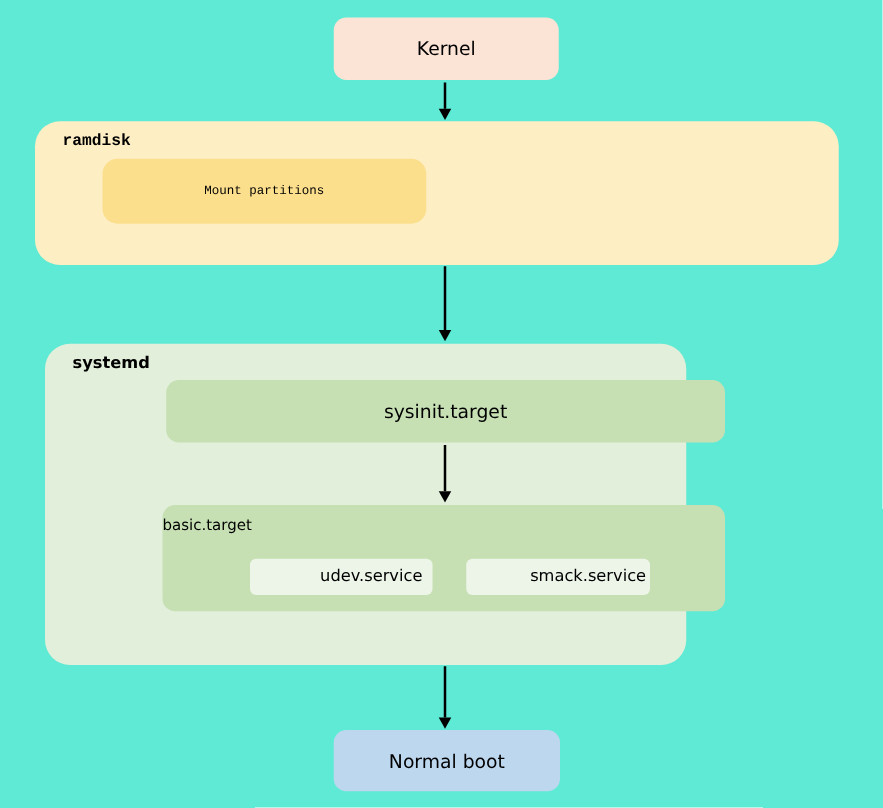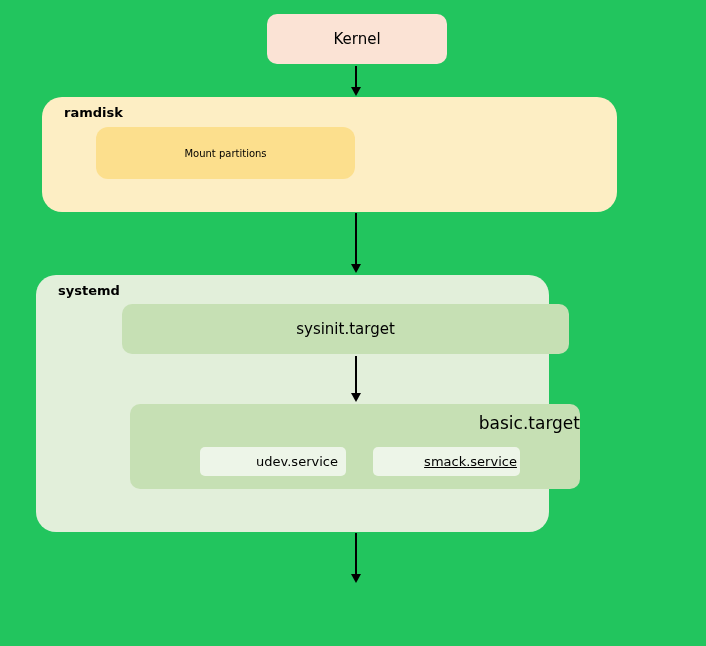--- a/index.html
+++ b/index.html
@@ -13,7 +13,7 @@
     position: relative;
     width: 706px;
     height: 646px;
-    background: #22c55e;
+    background: #5eead4;
     overflow: hidden;
   }
   .node {

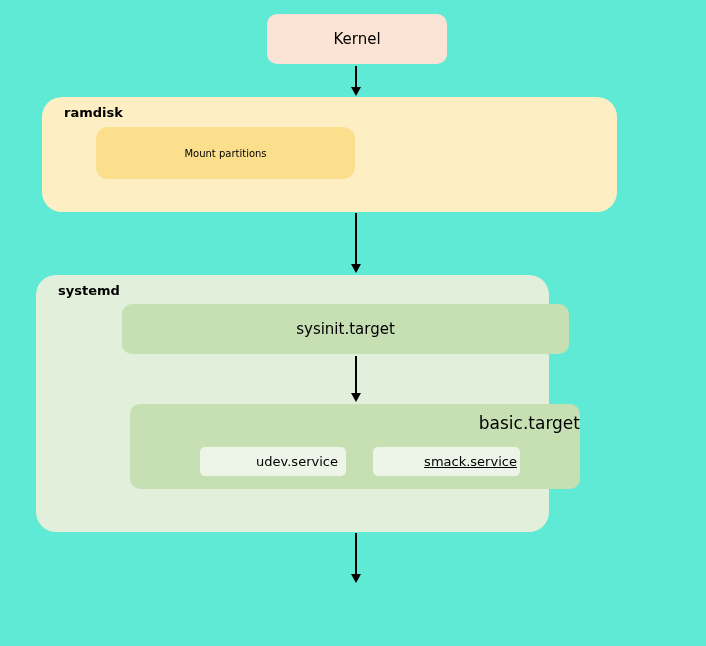--- a/index.html
+++ b/index.html
@@ -35,8 +35,9 @@
     border-radius: 20px;
   }
   .ramdisk {
-    left: 42px; top: 97px; width: 575px; height: 115px;
+    left: 28px; top: 97px; width: 643px; height: 115px;
     background: var(--ramdisk-bg, #fdeec4);
+    font-family: Liberation Mono, monospace;
   }
   .container-label {
     position: absolute;

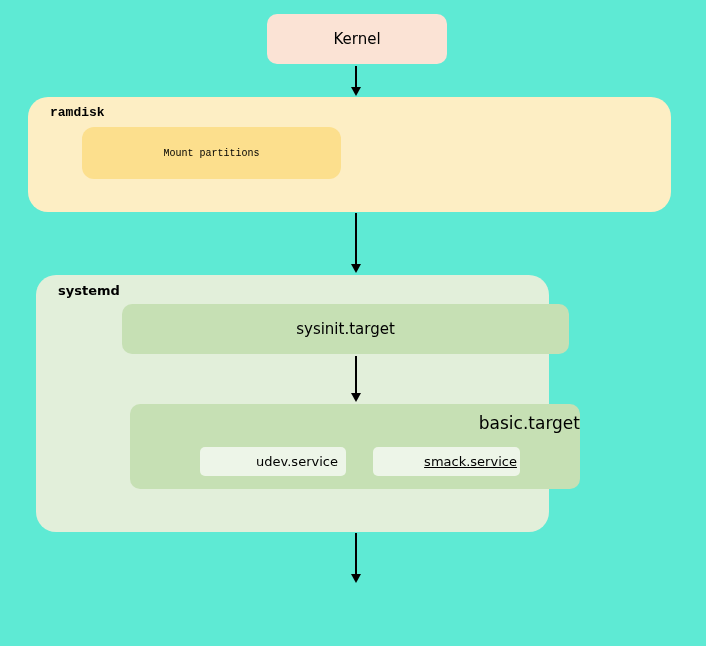--- a/index.html
+++ b/index.html
@@ -59,7 +59,7 @@
     background: var(--systemd-bg, #e2efda);
   }
   .sysinit {
-    left: 86px; top: 29px; width: 447px; height: 50px;
+    left: 97px; top: 29px; width: 447px; height: 50px;
     background: var(--systemd-item-bg, #c6e0b4);
     border-radius: 10px;
     font-size: 15px;

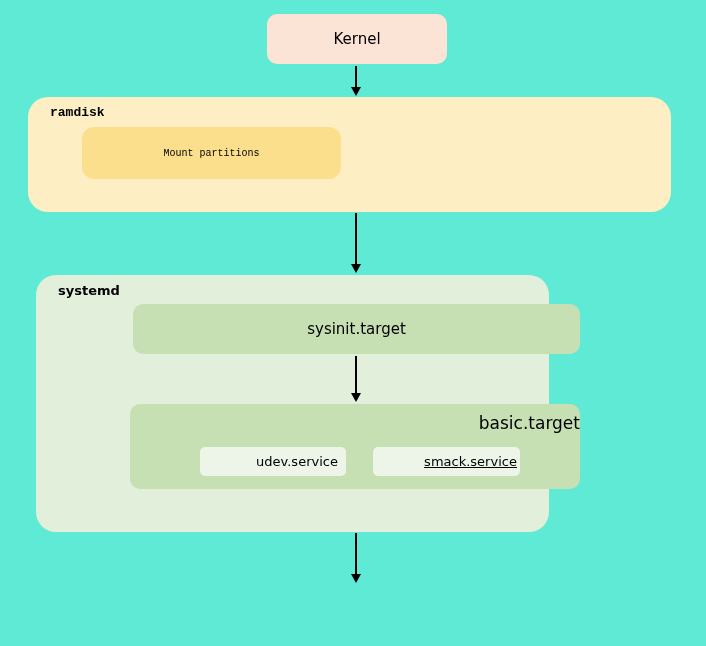--- a/index.html
+++ b/index.html
@@ -73,9 +73,9 @@
   }
   .basic-title {
     display: block;
-    text-align: right;
+    text-align: left;
     padding-top: 9px;
-    font-size: 17px;
+    font-size: 12px;
   }
   .service {
     top: 43px;

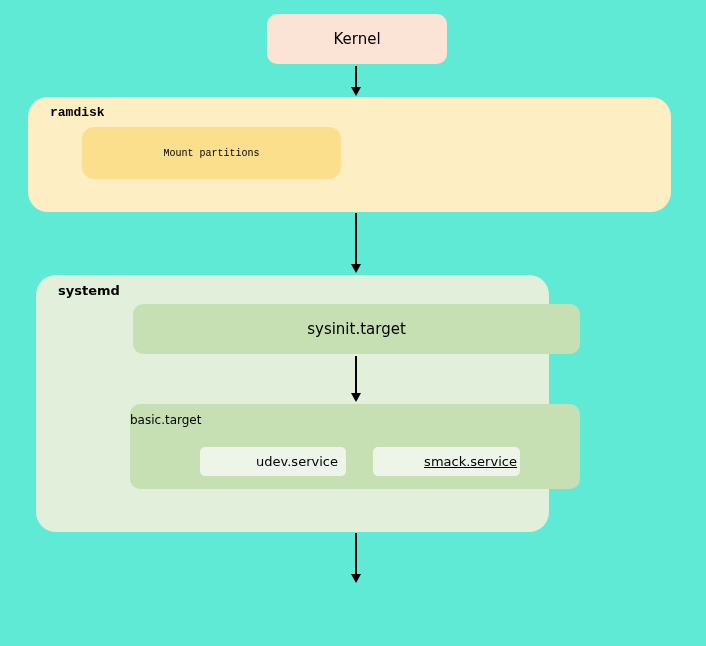--- a/index.html
+++ b/index.html
@@ -86,7 +86,7 @@
     padding-left: 48px;
   }
   .service.item-0 { left: 70px;  width: 146px; }
-  .service.item-1 { left: 243px; width: 147px; text-decoration: underline; }
+  .service.item-1 { left: 243px; width: 147px; }
   .normal-boot {
     left: 267px; top: 584px; width: 181px; height: 49px;
     background: var(--normal-boot-bg, #bdd7ee);

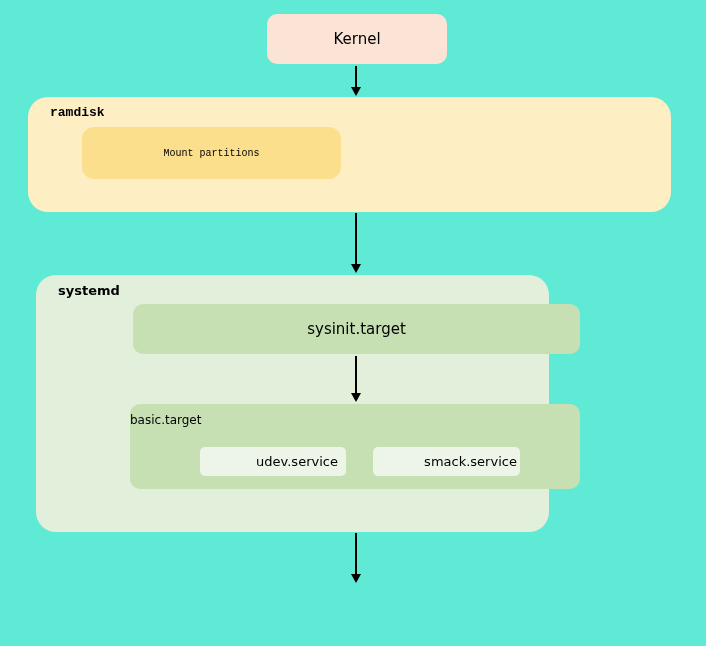--- a/index.html
+++ b/index.html
@@ -170,6 +170,9 @@
     <div class="head"></div>
   </div>
 
+  <div class="node normal-boot">
+    <span>Normal boot</span>
+  </div>
 
 </div>
 

